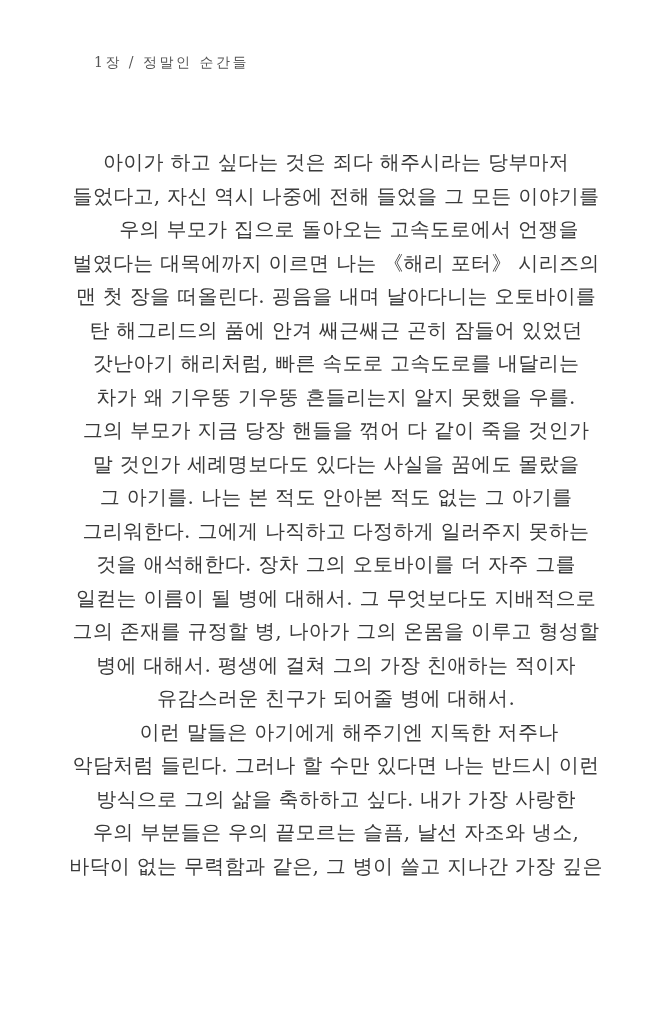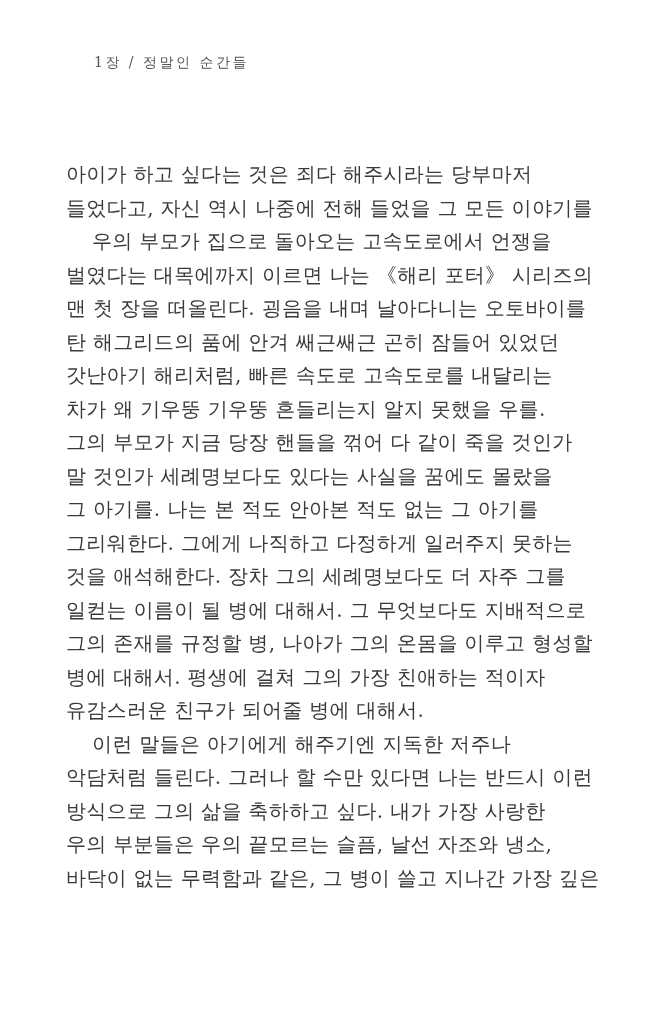--- a/index.html
+++ b/index.html
@@ -14,6 +14,7 @@
     background: #ffffff;
     overflow: hidden;
     font-family: "DejaVu Serif", serif;
+    text-align: center;
   }
   .chapter-header {
     position: absolute;

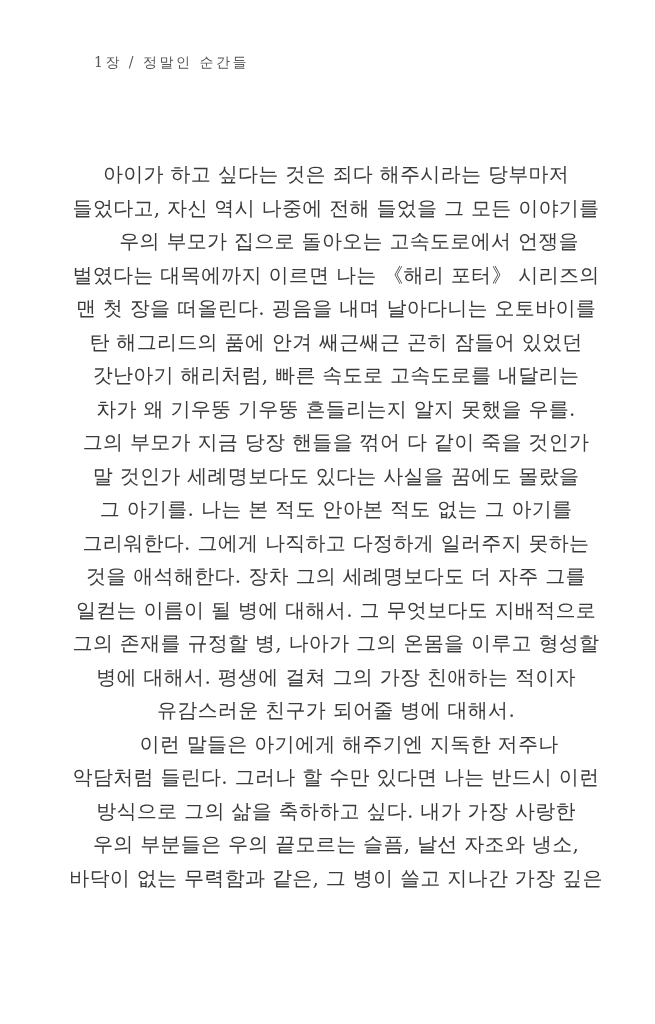--- a/index.html
+++ b/index.html
@@ -35,7 +35,6 @@
     line-height: 33.5px;
     letter-spacing: 0.3px;
     color: #3a3a3a;
-    margin-top: 12px;
   }
   .line {
     white-space: nowrap;

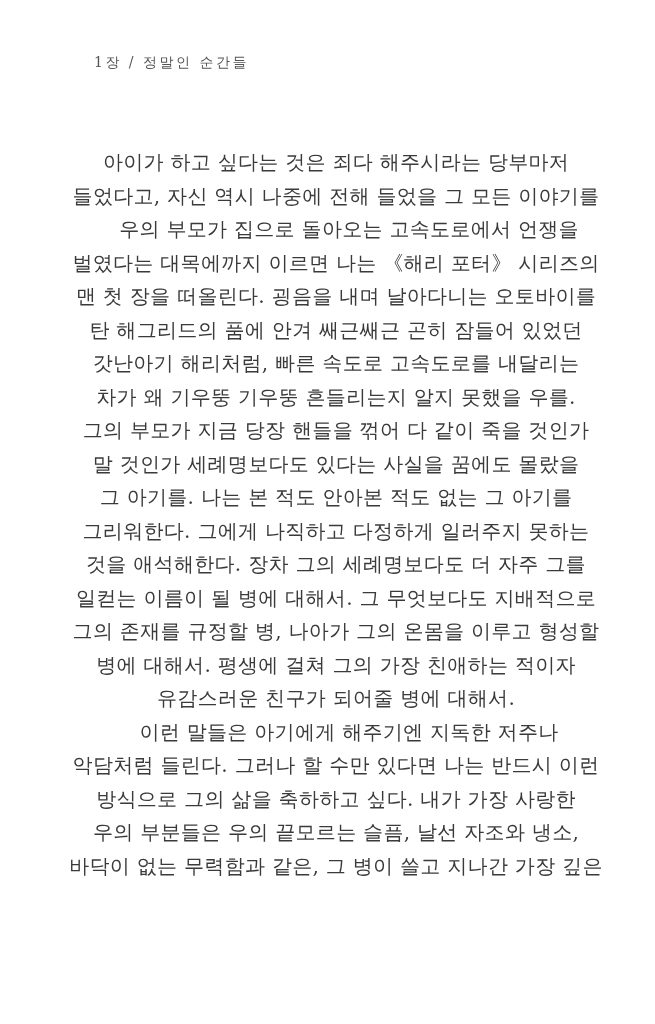--- a/index.html
+++ b/index.html
@@ -61,7 +61,7 @@
       <div class="line">말 것인가 세례명보다도 있다는 사실을 꿈에도 몰랐을</div>
       <div class="line">그 아기를. 나는 본 적도 안아본 적도 없는 그 아기를</div>
       <div class="line">그리워한다. 그에게 나직하고 다정하게 일러주지 못하는</div>
-      <div class="line">것을 애석해한다. 장차 그의 세례명보다도 더 자주 그를</div>
+      <div class="line">것을 애석해한다. 장차 그의 오토바이를 더 자주 그를</div>
       <div class="line">일컫는 이름이 될 병에 대해서. 그 무엇보다도 지배적으로</div>
       <div class="line">그의 존재를 규정할 병, 나아가 그의 온몸을 이루고 형성할</div>
       <div class="line">병에 대해서. 평생에 걸쳐 그의 가장 친애하는 적이자</div>

